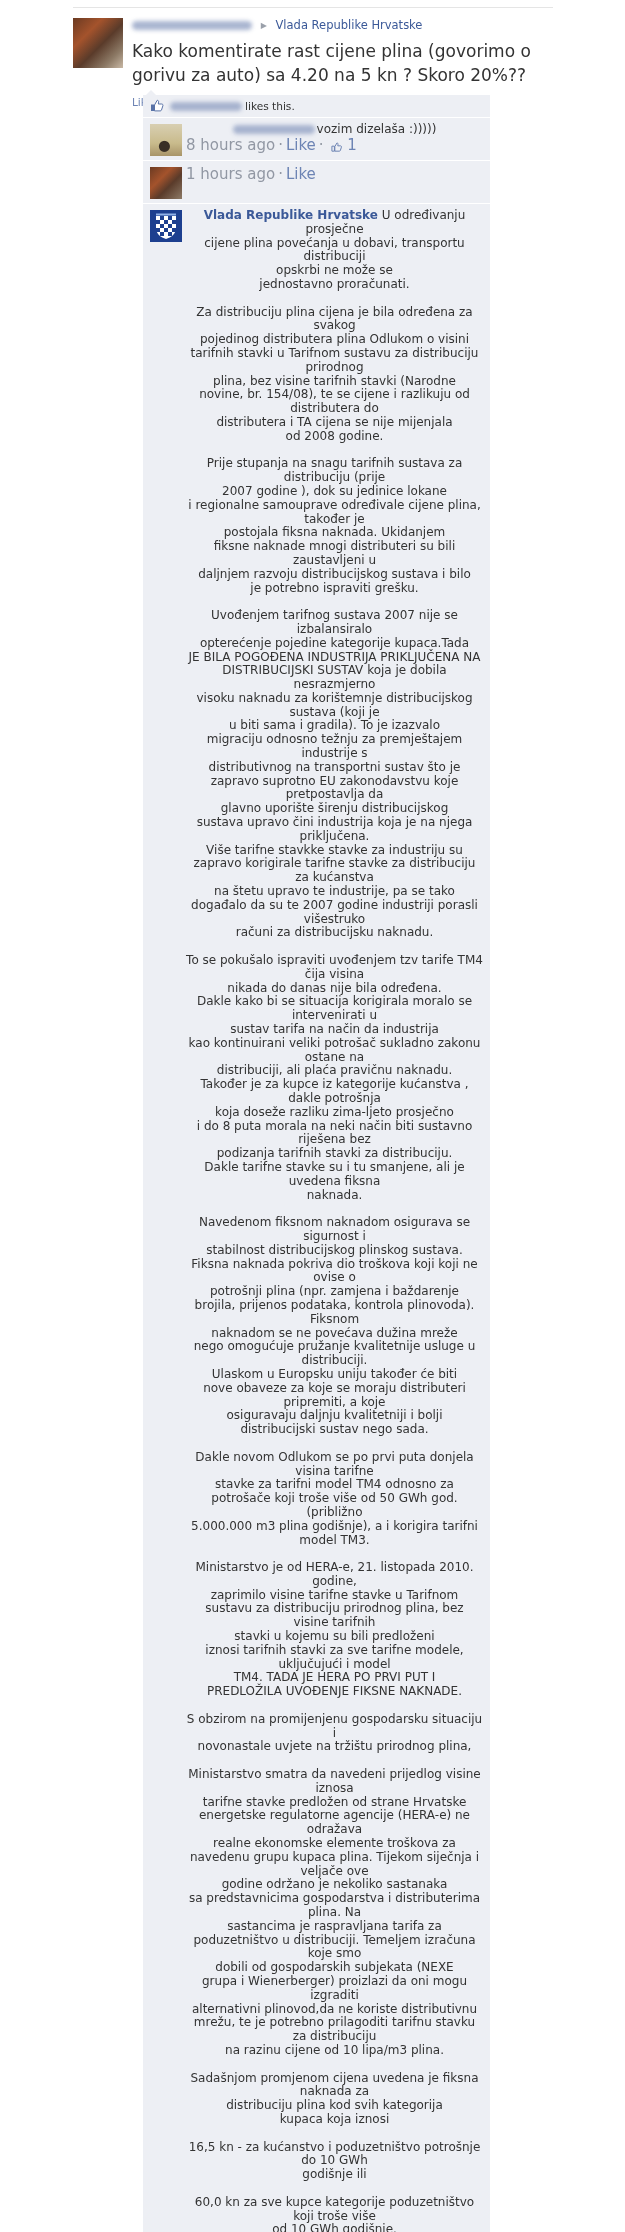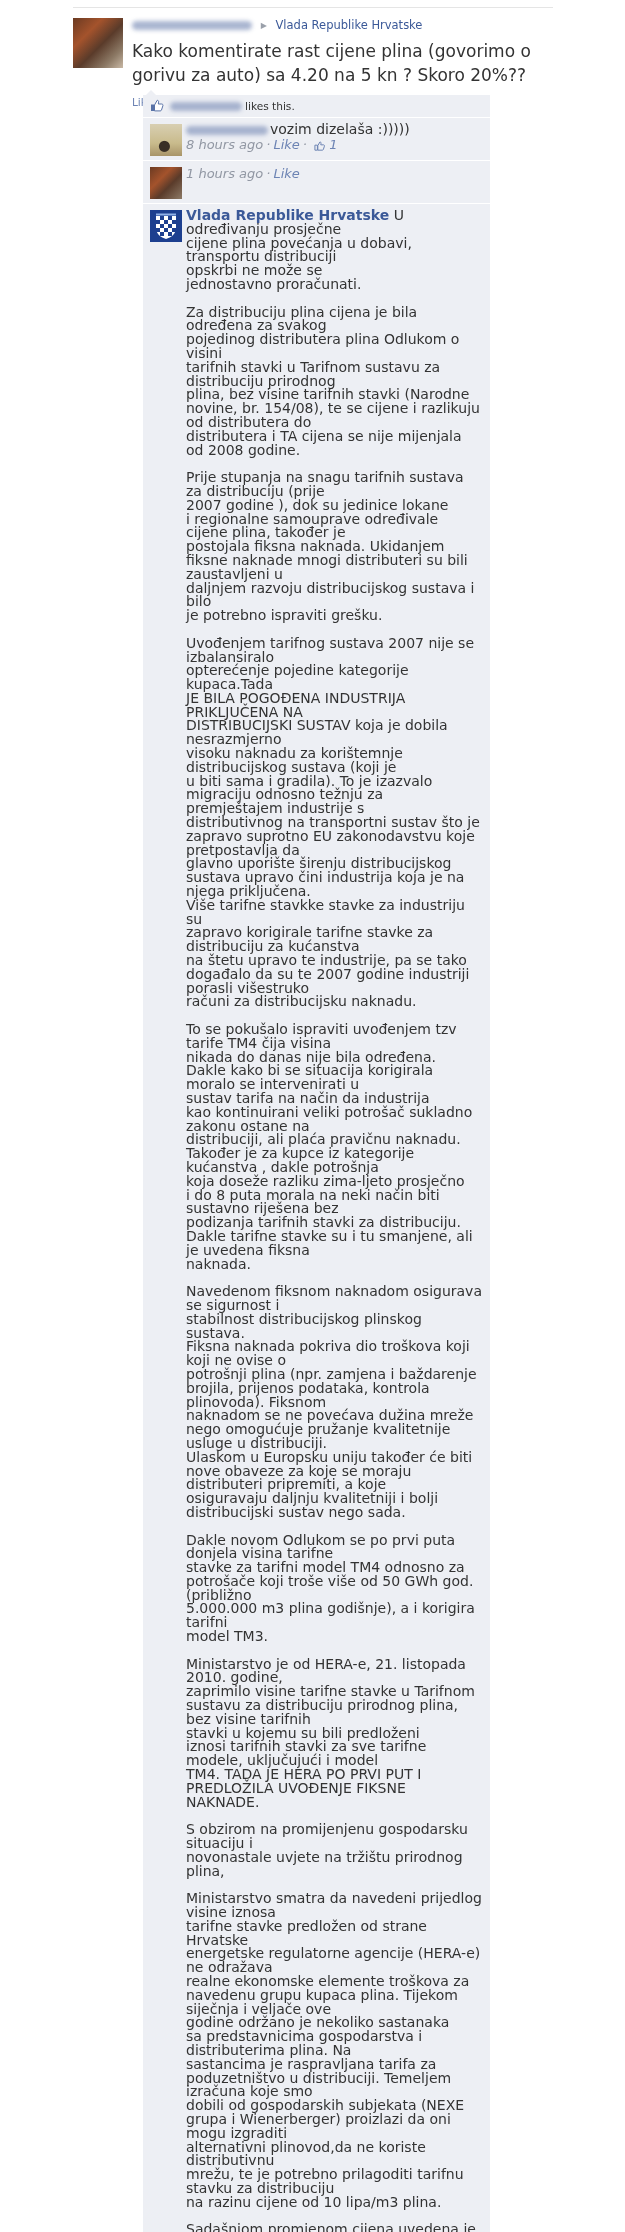--- a/index.html
+++ b/index.html
@@ -29,7 +29,7 @@
   .likes-row .thumb { margin-right: 6px; }
   .comment { padding: 5px 7px 5px 43px; min-height: 32px; }
   .c-avatar { position: absolute; left: 7px; top: 6px; width: 32px; height: 32px; }
-  .c-text { line-height: 13.8px; font-size: 14px; color: #333; }
+  .c-text { line-height: 13.8px; font-size: 12px; color: #333; text-align: center; }
   .c-author { color: #3b5998; font-weight: bold; }
   .c-meta { color: #9197a3; font-size: 13px; line-height: 14px; margin-top: 1px; font-style: italic; }
   .c-meta a { color: #6d84b4; text-decoration: none; }

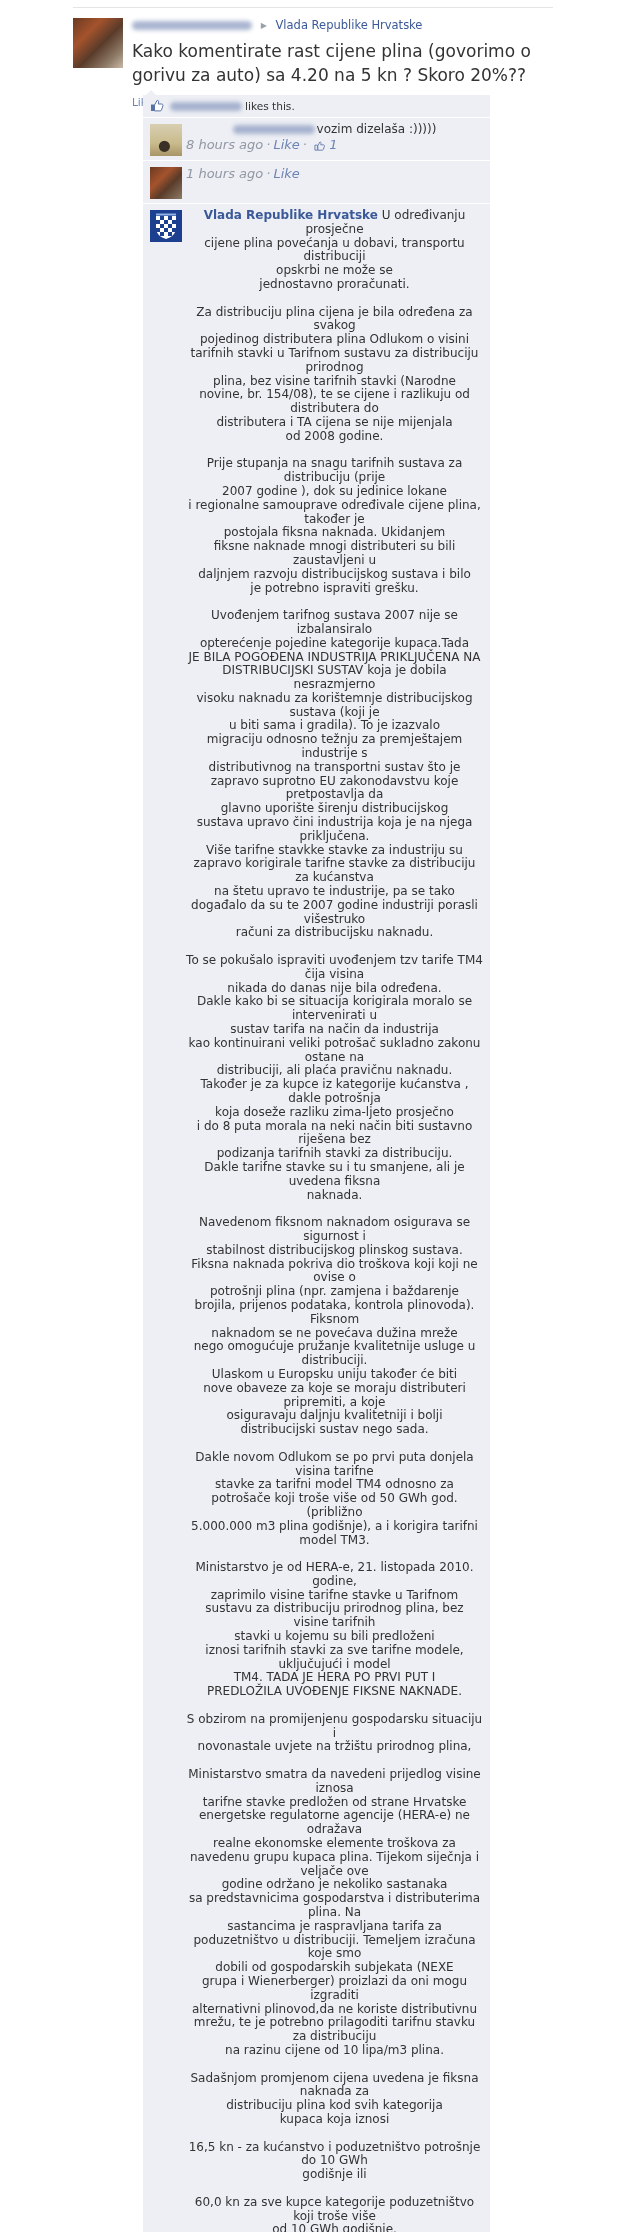--- a/index.html
+++ b/index.html
@@ -31,7 +31,7 @@
   .c-avatar { position: absolute; left: 7px; top: 6px; width: 32px; height: 32px; }
   .c-text { line-height: 13.8px; font-size: 12px; color: #333; text-align: center; }
   .c-author { color: #3b5998; font-weight: bold; }
-  .c-meta { color: #9197a3; font-size: 13px; line-height: 14px; margin-top: 1px; font-style: italic; }
+  .c-meta { color: #9197a3; font-size: 15px; line-height: 14px; margin-top: 1px; }
   .c-meta a { color: #6d84b4; text-decoration: none; }
   .ptext { white-space: pre-wrap; }
   .av1 { background: radial-gradient(circle at 45% 70%, #3a3026 0 5px, transparent 6px),

